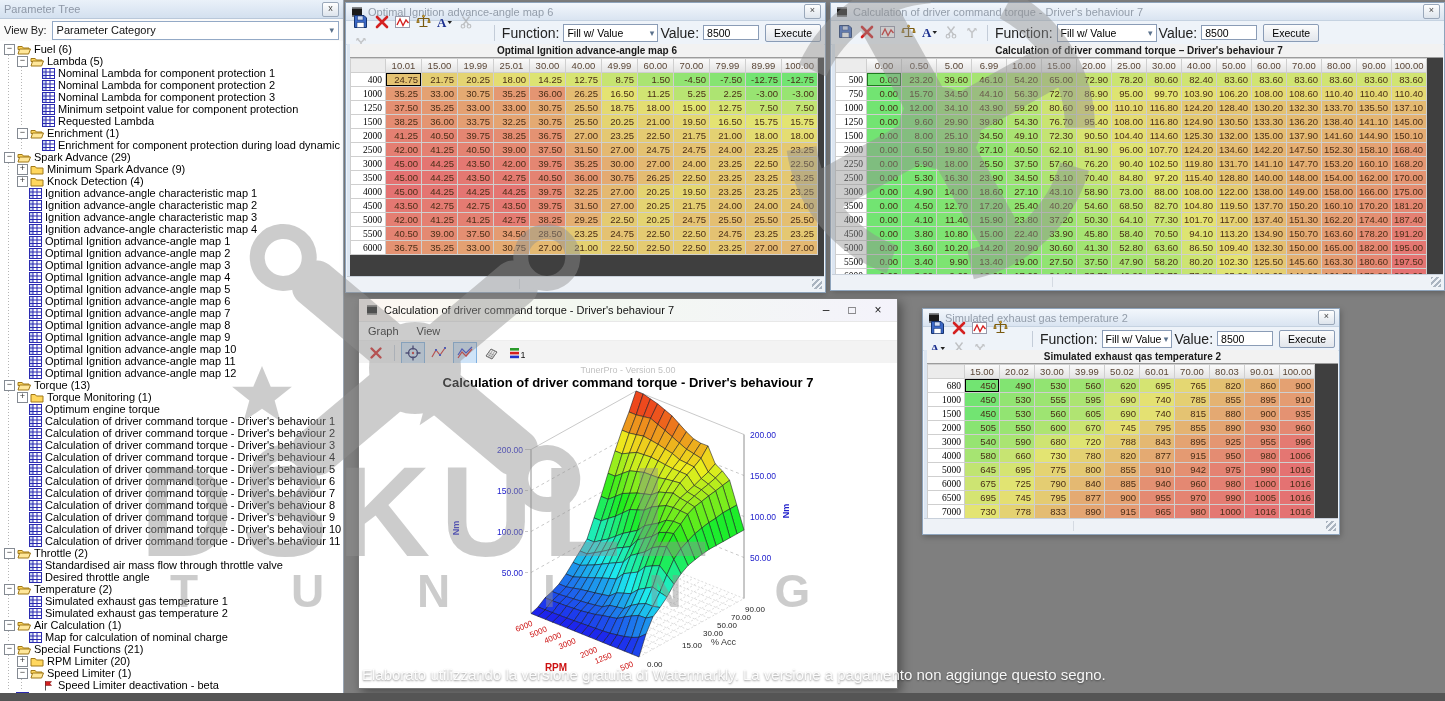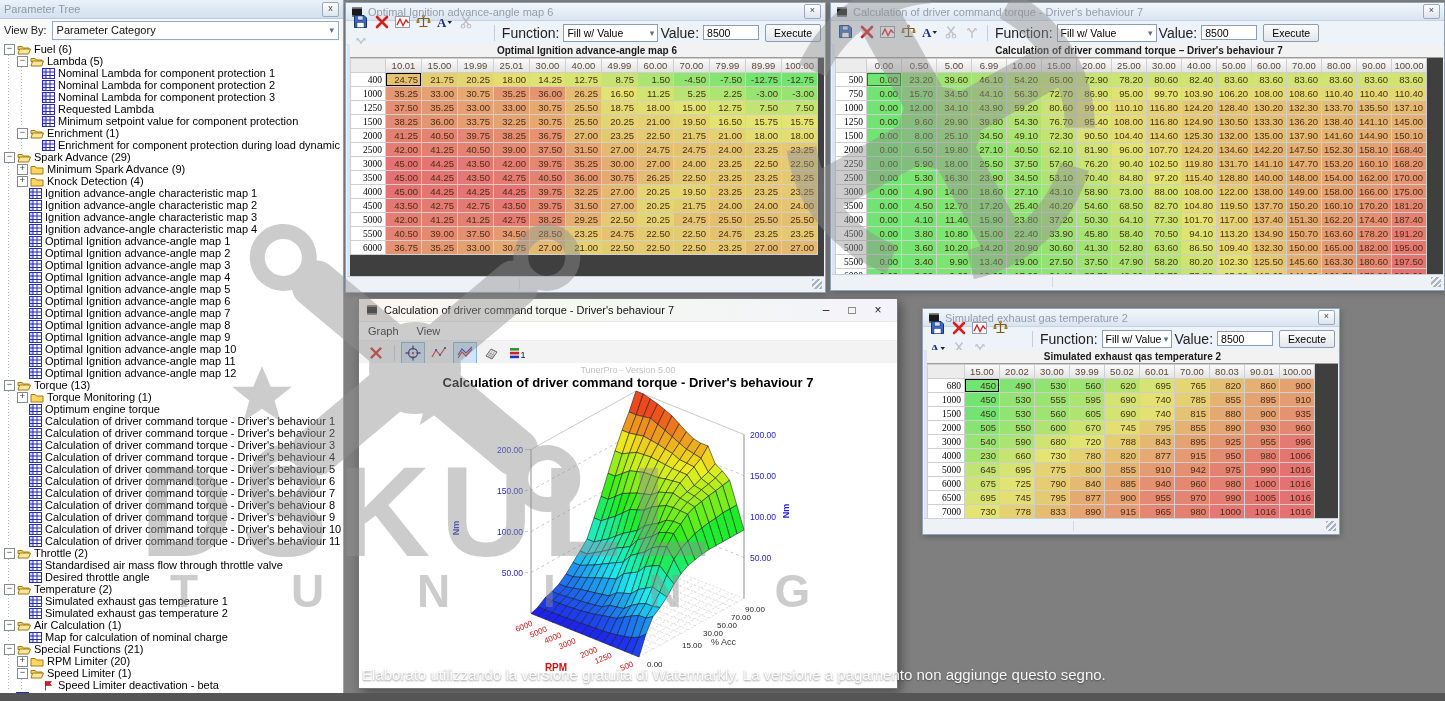--- a/index.html
+++ b/index.html
@@ -166,22 +166,22 @@
               <line x1="8" y1="0.5" x2="8" y2="10.5" stroke="#2a2ab0"></line>
             </svg>
           </span>
+          <span class="lbl">Minimum setpoint value for component protection</span>
+        </div>
+        <div class="trow">
+          <span class="guide"></span>
+          <span class="guide"></span>
+          <span class="tspace"></span>
+          <span class="ticn">
+            <svg width="13" height="11" viewBox="0 0 13 11">
+              <rect x="0.5" y="0.5" width="12" height="10" fill="#fff" stroke="#2a2ab0"></rect>
+              <rect x="0.5" y="0.5" width="3.5" height="10" fill="#c8d4f0" stroke="#2a2ab0"></rect>
+              <line x1="0.5" y1="4" x2="12.5" y2="4" stroke="#2a2ab0"></line>
+              <line x1="0.5" y1="7.5" x2="12.5" y2="7.5" stroke="#2a2ab0"></line>
+              <line x1="8" y1="0.5" x2="8" y2="10.5" stroke="#2a2ab0"></line>
+            </svg>
+          </span>
           <span class="lbl">Requested Lambda</span>
-        </div>
-        <div class="trow">
-          <span class="guide"></span>
-          <span class="guide"></span>
-          <span class="tspace"></span>
-          <span class="ticn">
-            <svg width="13" height="11" viewBox="0 0 13 11">
-              <rect x="0.5" y="0.5" width="12" height="10" fill="#fff" stroke="#2a2ab0"></rect>
-              <rect x="0.5" y="0.5" width="3.5" height="10" fill="#c8d4f0" stroke="#2a2ab0"></rect>
-              <line x1="0.5" y1="4" x2="12.5" y2="4" stroke="#2a2ab0"></line>
-              <line x1="0.5" y1="7.5" x2="12.5" y2="7.5" stroke="#2a2ab0"></line>
-              <line x1="8" y1="0.5" x2="8" y2="10.5" stroke="#2a2ab0"></line>
-            </svg>
-          </span>
-          <span class="lbl">Minimum setpoint value for component protection</span>
         </div>
         <div class="trow">
           <span class="guide"></span>

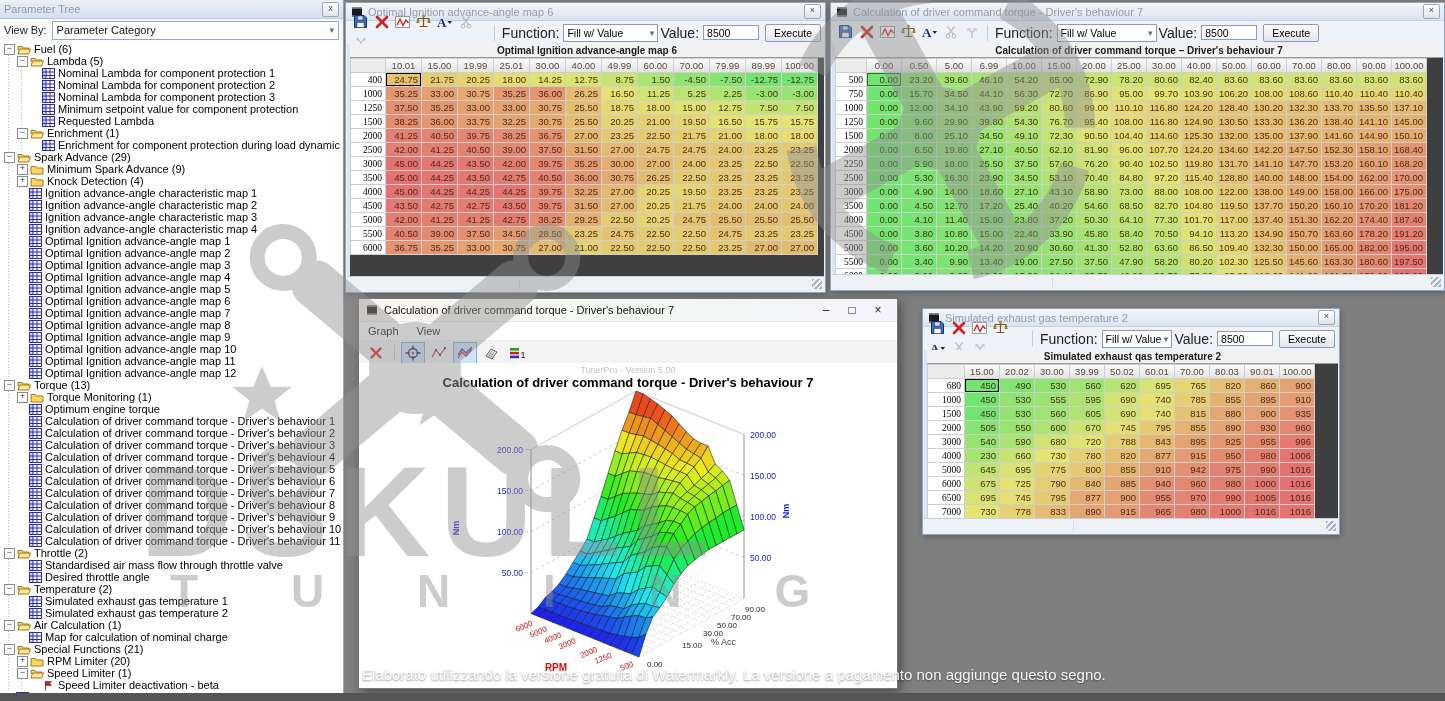--- a/index.html
+++ b/index.html
@@ -1660,7 +1660,7 @@
               </tr>
               <tr>
                 <td class="rh">4000</td>
-                <td class="dc" style="background:hsl(92.43816254416961,68%,67%)">230</td>
+                <td class="dc" style="background:hsl(92.43816254416961,68%,67%)">580</td>
                 <td class="dc" style="background:hsl(75.47703180212014,68%,67%)">660</td>
                 <td class="dc" style="background:hsl(60.63604240282686,68%,67%)">730</td>
                 <td class="dc" style="background:hsl(50.03533568904593,68%,67%)">780</td>

